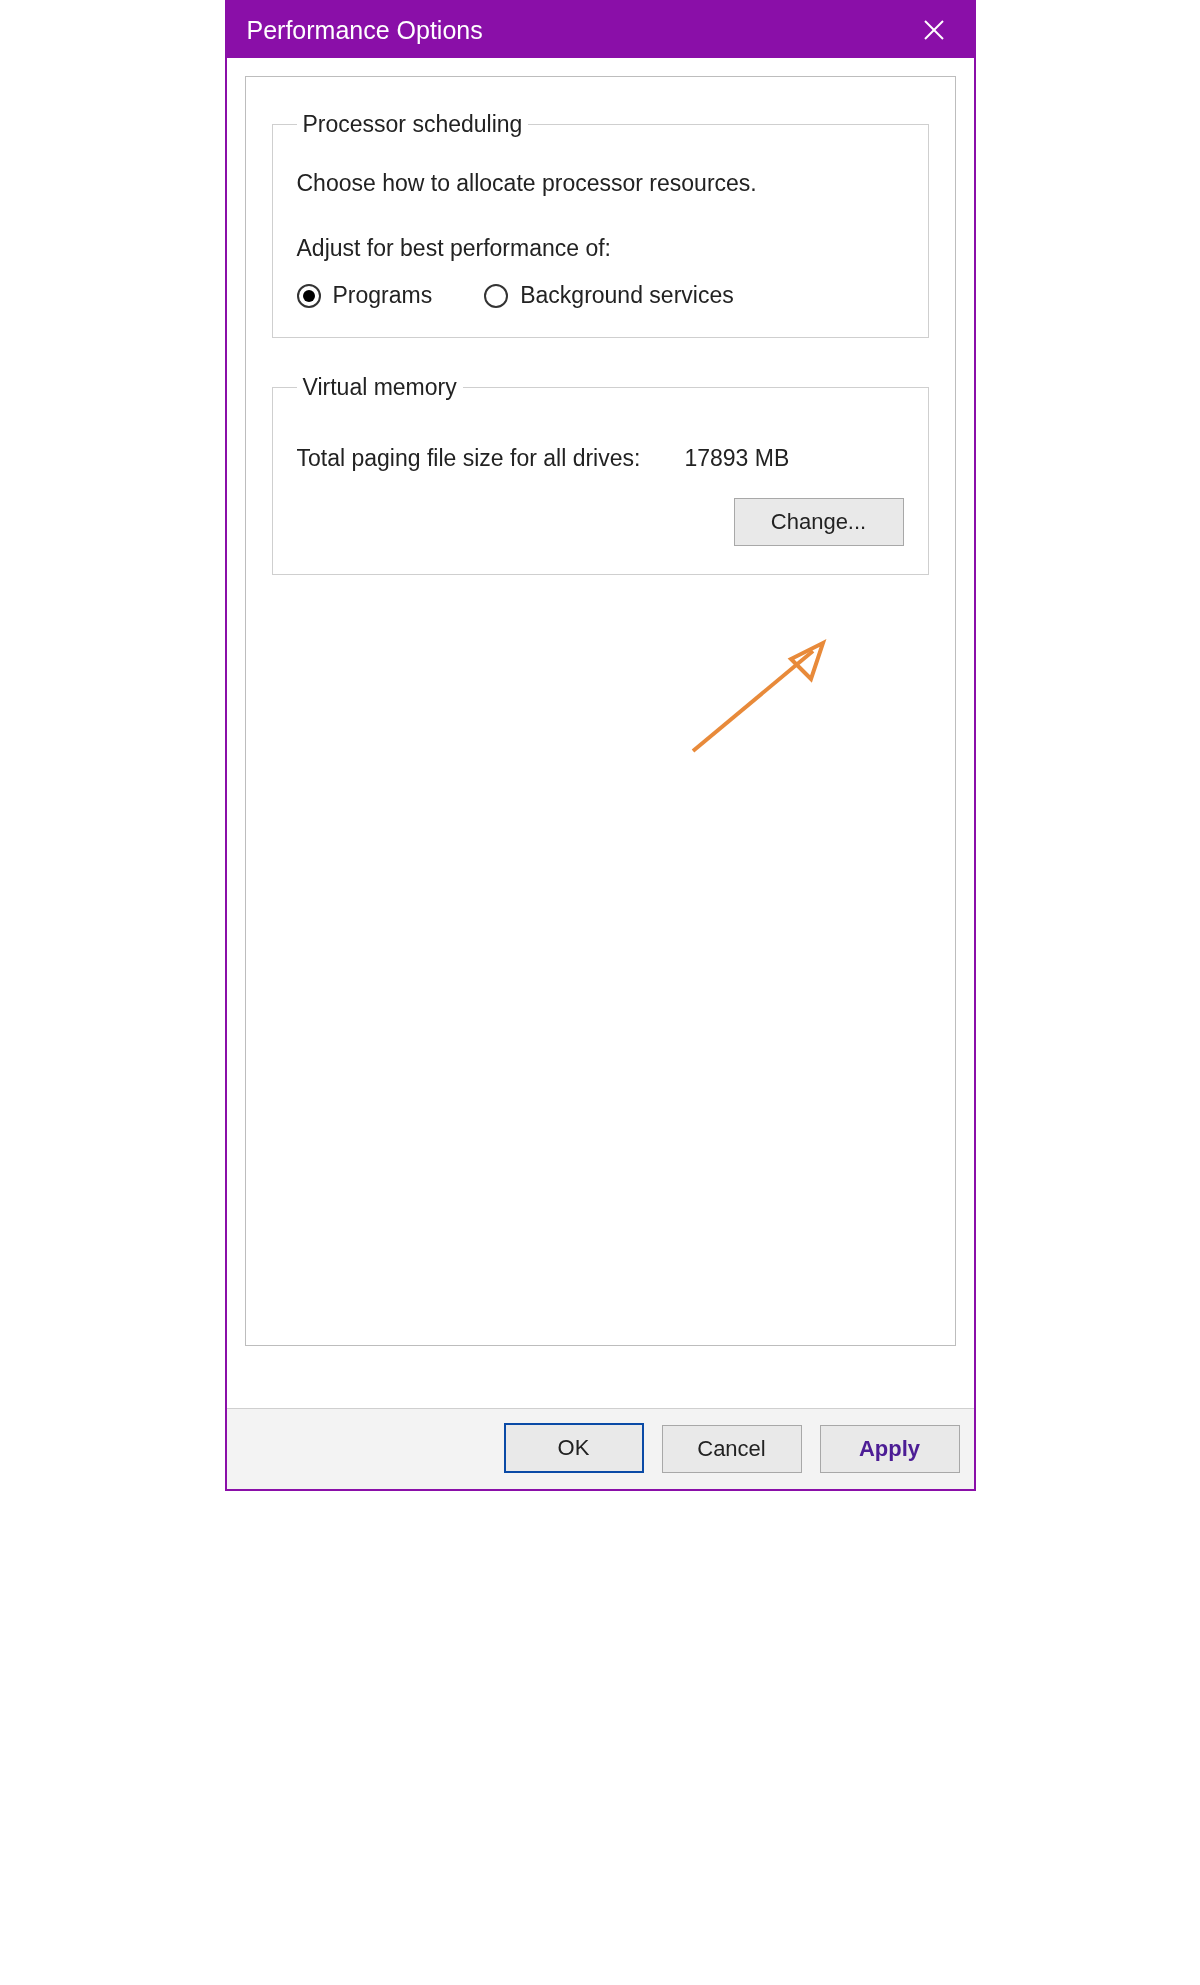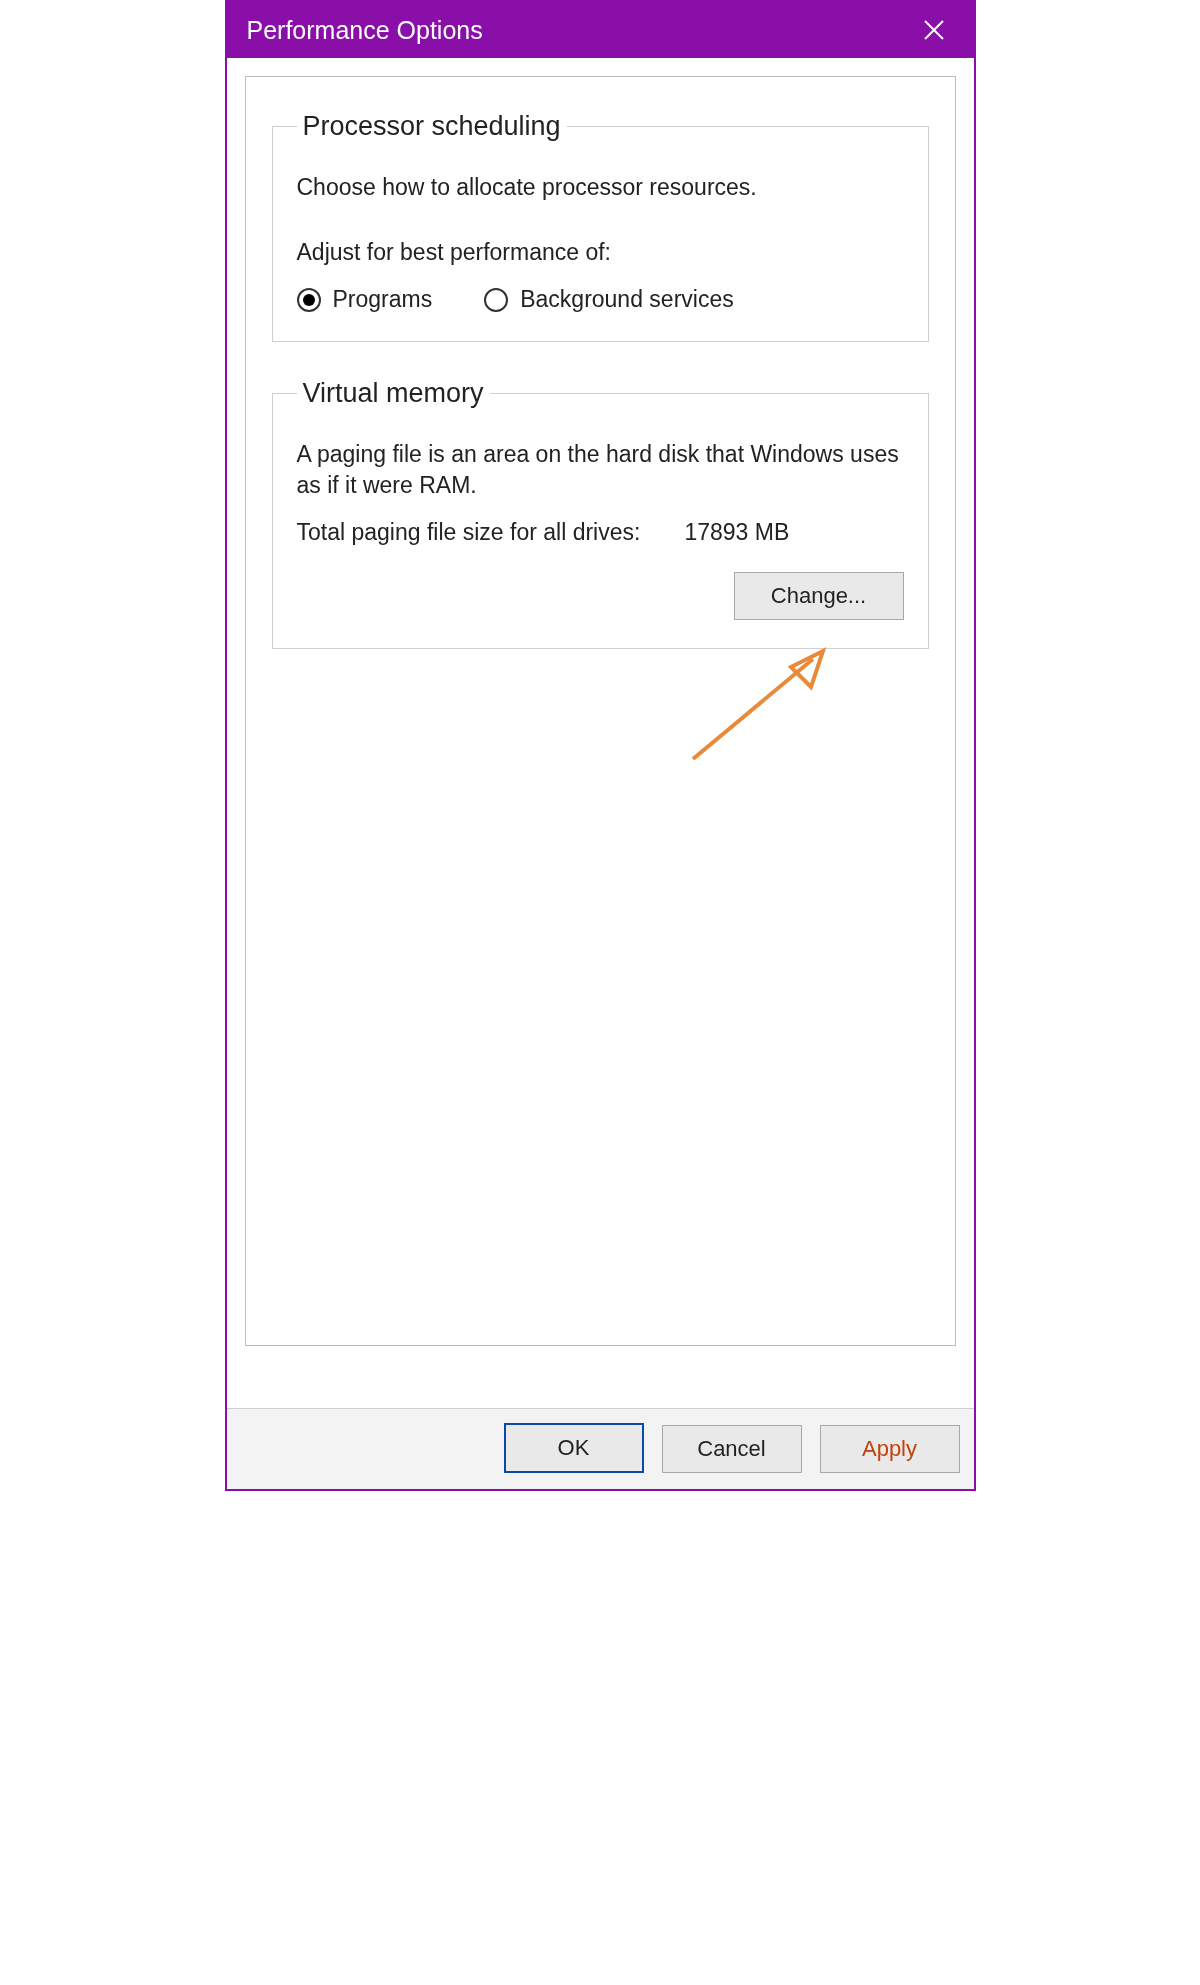--- a/index.html
+++ b/index.html
@@ -88,7 +88,7 @@
     position: relative;
   }
   fieldset.group legend {
-    font-size: 27px;
+    font-size: 23px;
     padding: 0 6px;
     color: #222;
     margin-top: 10px;

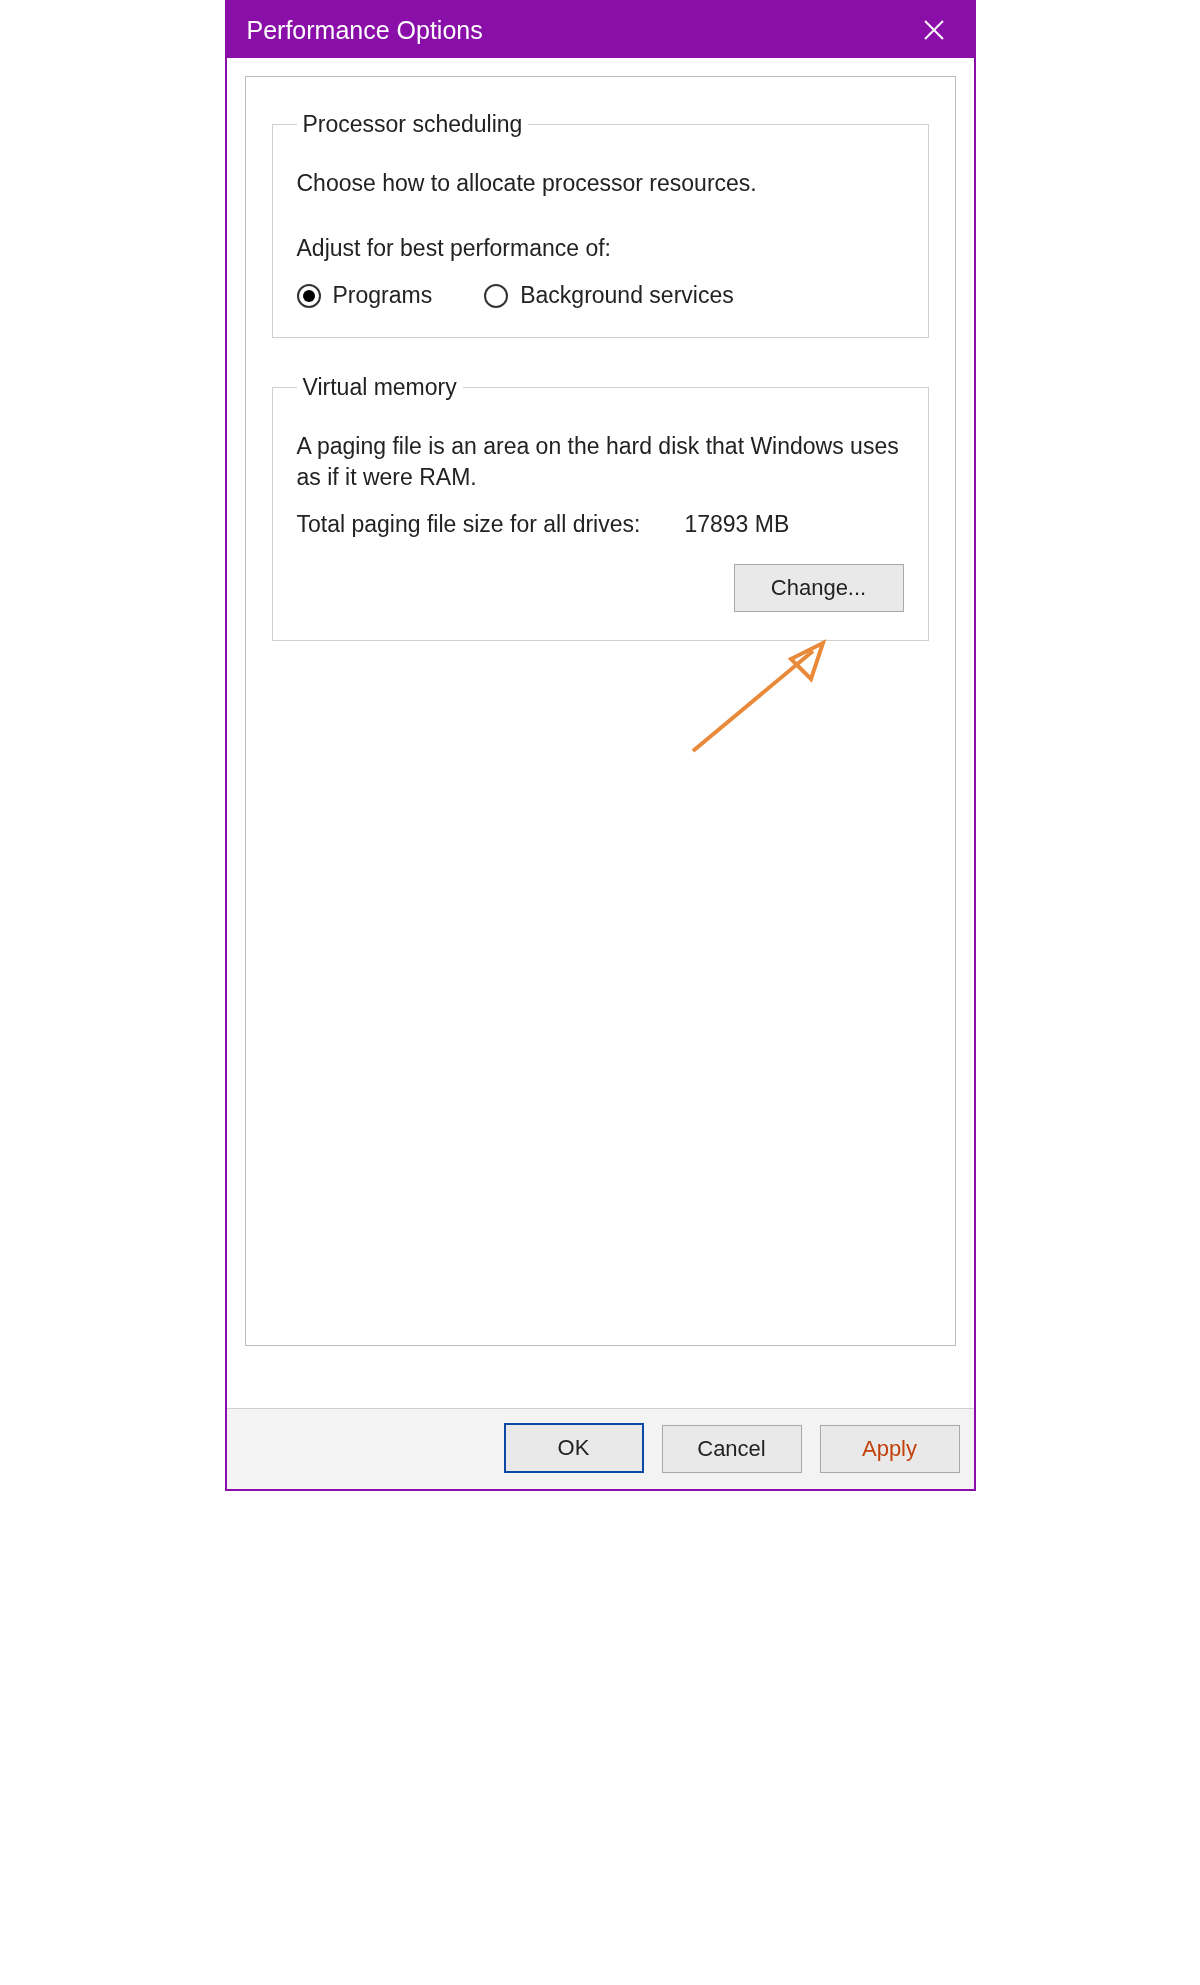--- a/index.html
+++ b/index.html
@@ -207,7 +207,6 @@
 
         <fieldset class="group" style="position:relative;">
           <legend>Virtual memory</legend>
-          <div class="body-text">A paging file is an area on the hard disk that Windows uses as if it were RAM.</div>
           <div class="vm-row">
             <span class="label">Total paging file size for all drives:</span>
             <span class="value">17893 MB</span>

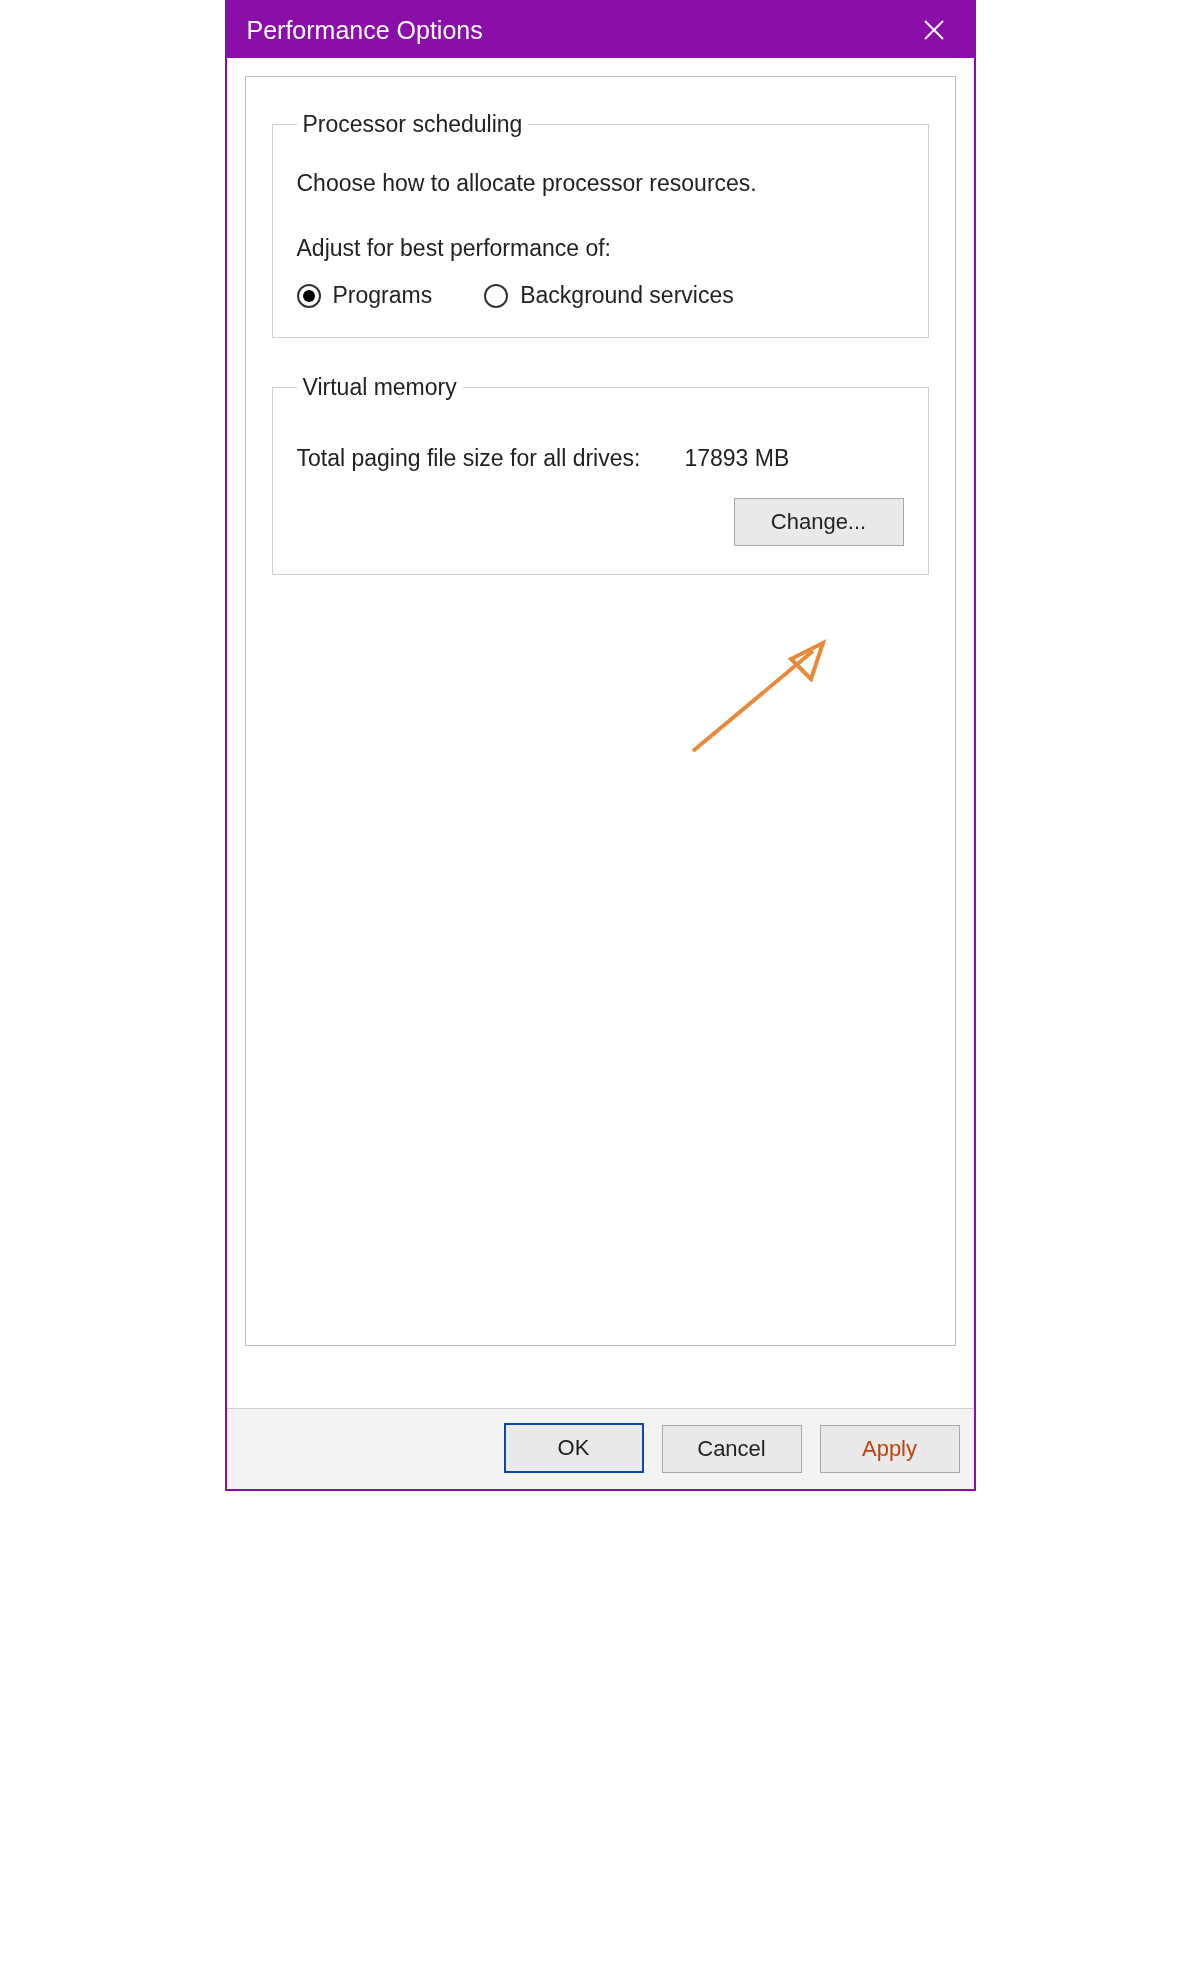--- a/index.html
+++ b/index.html
@@ -150,7 +150,8 @@
     background: #e9e9e9;
   }
   .btn.disabled {
-    color: #c2410c;
+    color: #4c1d95;
+    font-weight: bold;
   }
   .vm-change-wrap {
     display: flex;

